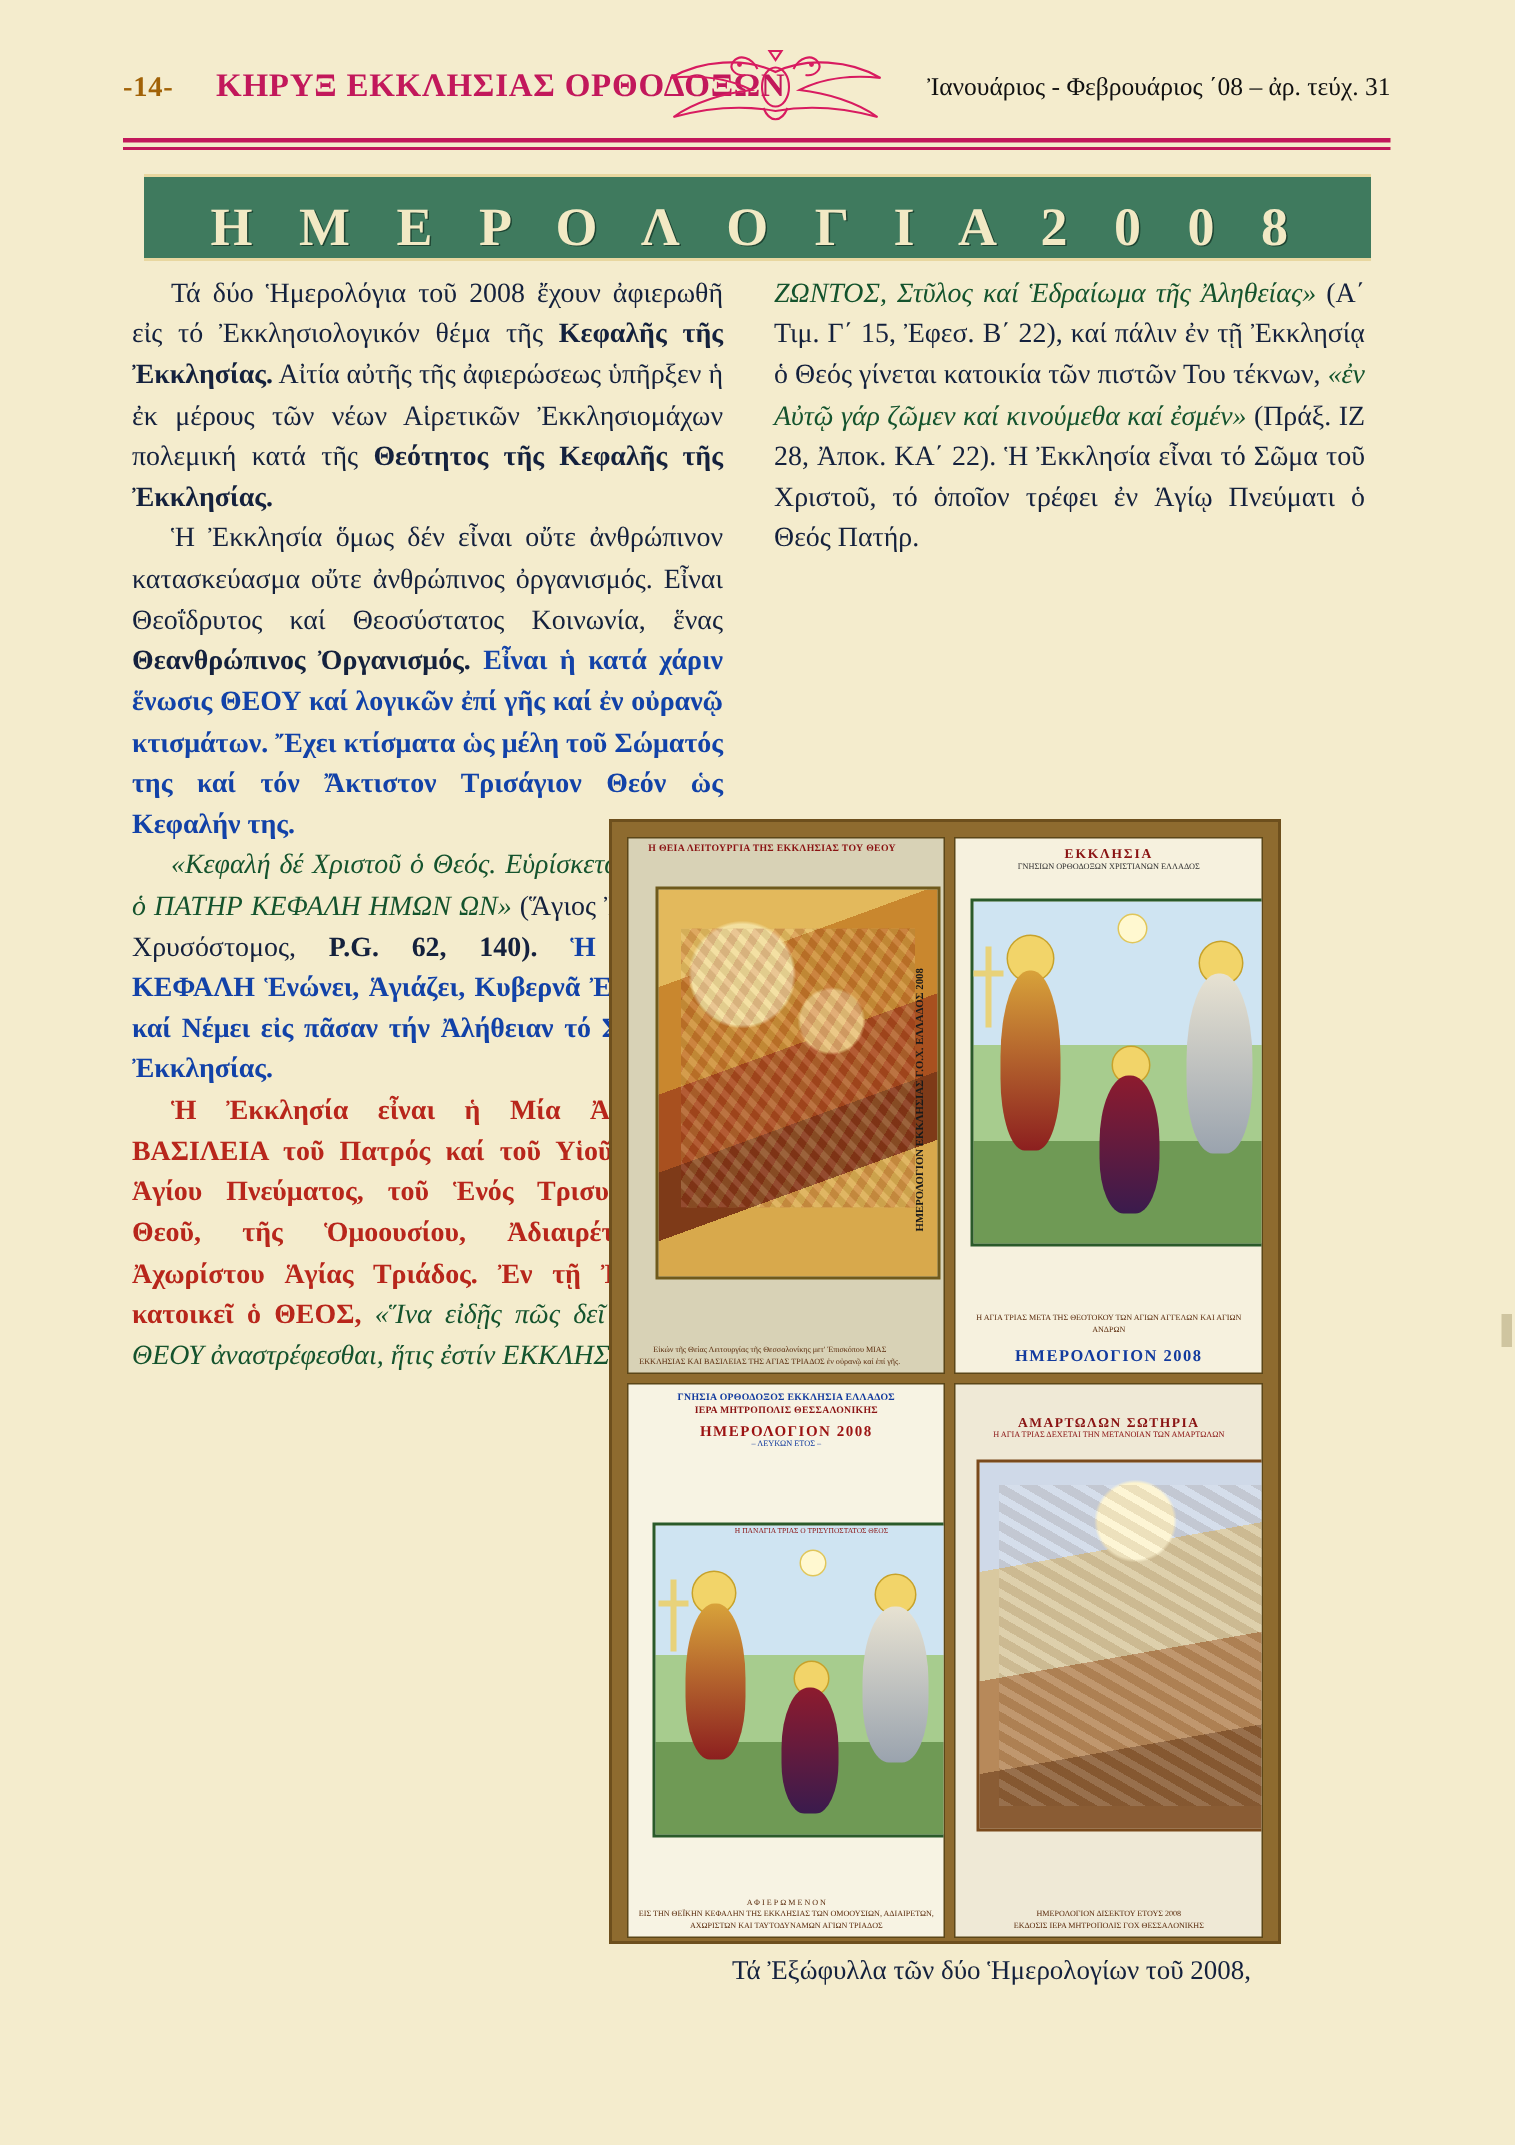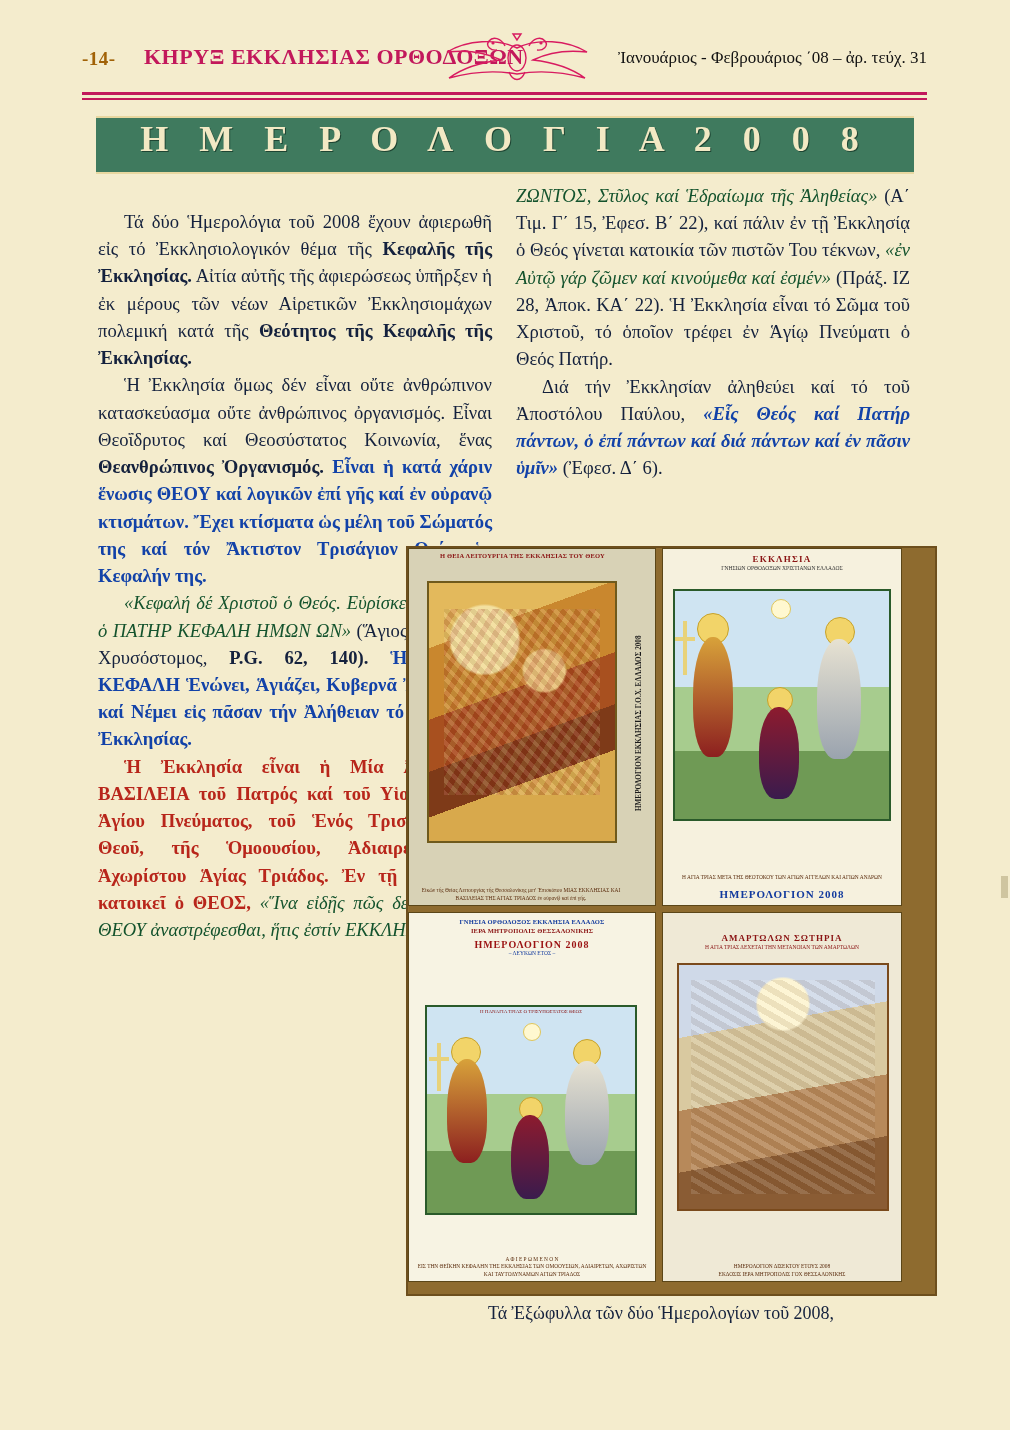--- a/index.html
+++ b/index.html
@@ -89,7 +89,7 @@
     border-top: 2px solid #e8d7a0;
     border-bottom: 2px solid #e8d7a0;
     display: flex;
-    align-items: flex-start;
+    align-items: flex-end;
     justify-content: center;
   }
   .banner-text {

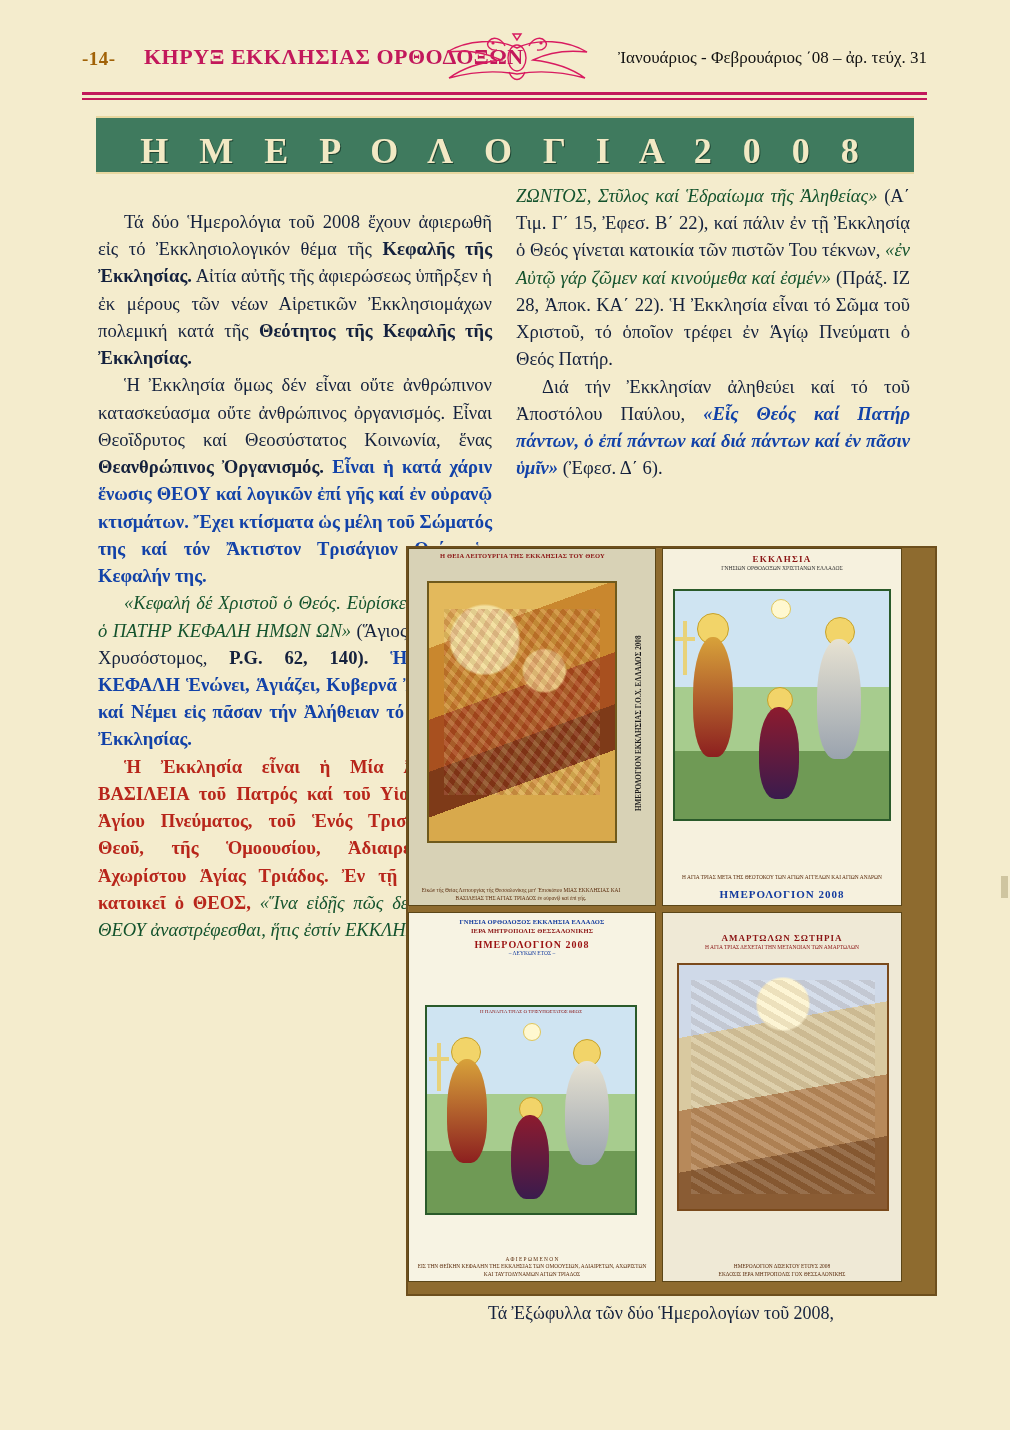--- a/index.html
+++ b/index.html
@@ -112,7 +112,7 @@
     color: #14213d;
     hyphens: auto;
   }
-  .col-left { left: 98px; margin-top: 26px; }
+  .col-left { left: 88px; }
   .col-right { left: 516px; }
 
   .col p { margin: 0; text-indent: 26px; }

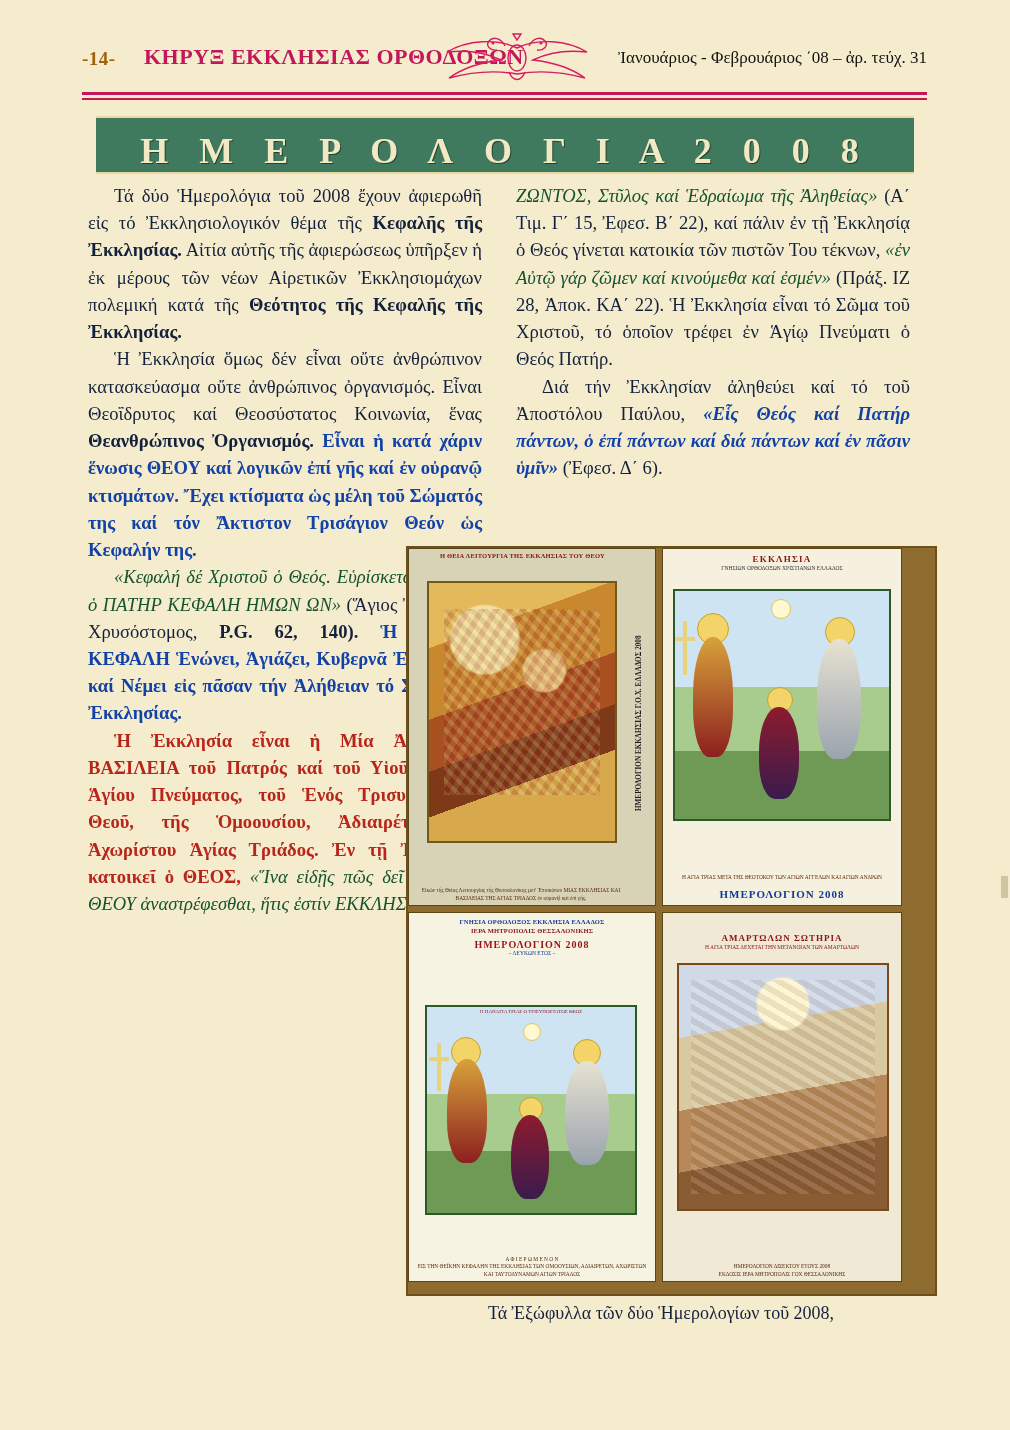--- a/index.html
+++ b/index.html
@@ -336,9 +336,6 @@
   <div class="col col-right">
     <p style="text-indent:0">
       <span class="red-i">ΖΩΝΤΟΣ, Στῦλος καί Ἑδραίωμα τῆς Ἀληθείας»</span><span class="plain"> (Α΄ Τιμ. Γ΄ 15, Ἐφεσ. Β΄ 22), καί πάλιν ἐν τῇ Ἐκκλησίᾳ ὁ Θεός γίνεται κατοικία τῶν πιστῶν Του τέκνων, </span><span class="red-i">«ἐν Αὐτῷ γάρ ζῶμεν καί κινούμεθα καί ἐσμέν»</span><span class="plain"> (Πράξ. ΙΖ 28, Ἀποκ. ΚΑ΄ 22). Ἡ Ἐκκλησία εἶναι τό Σῶμα τοῦ Χριστοῦ, τό ὁποῖον τρέφει ἐν Ἁγίῳ Πνεύματι ὁ Θεός Πατήρ.</span>
-    </p>
-    <p>
-      <span class="plain">Διά τήν Ἐκκλησίαν ἀληθεύει καί τό τοῦ Ἀποστόλου Παύλου, </span><span class="blue-b" style="font-style:italic">«Εἷς Θεός καί Πατήρ πάντων, ὁ ἐπί πάντων καί διά πάντων καί ἐν πᾶσιν ὑμῖν»</span><span class="plain"> (Ἐφεσ. Δ΄ 6).</span>
     </p>
   </div>
 

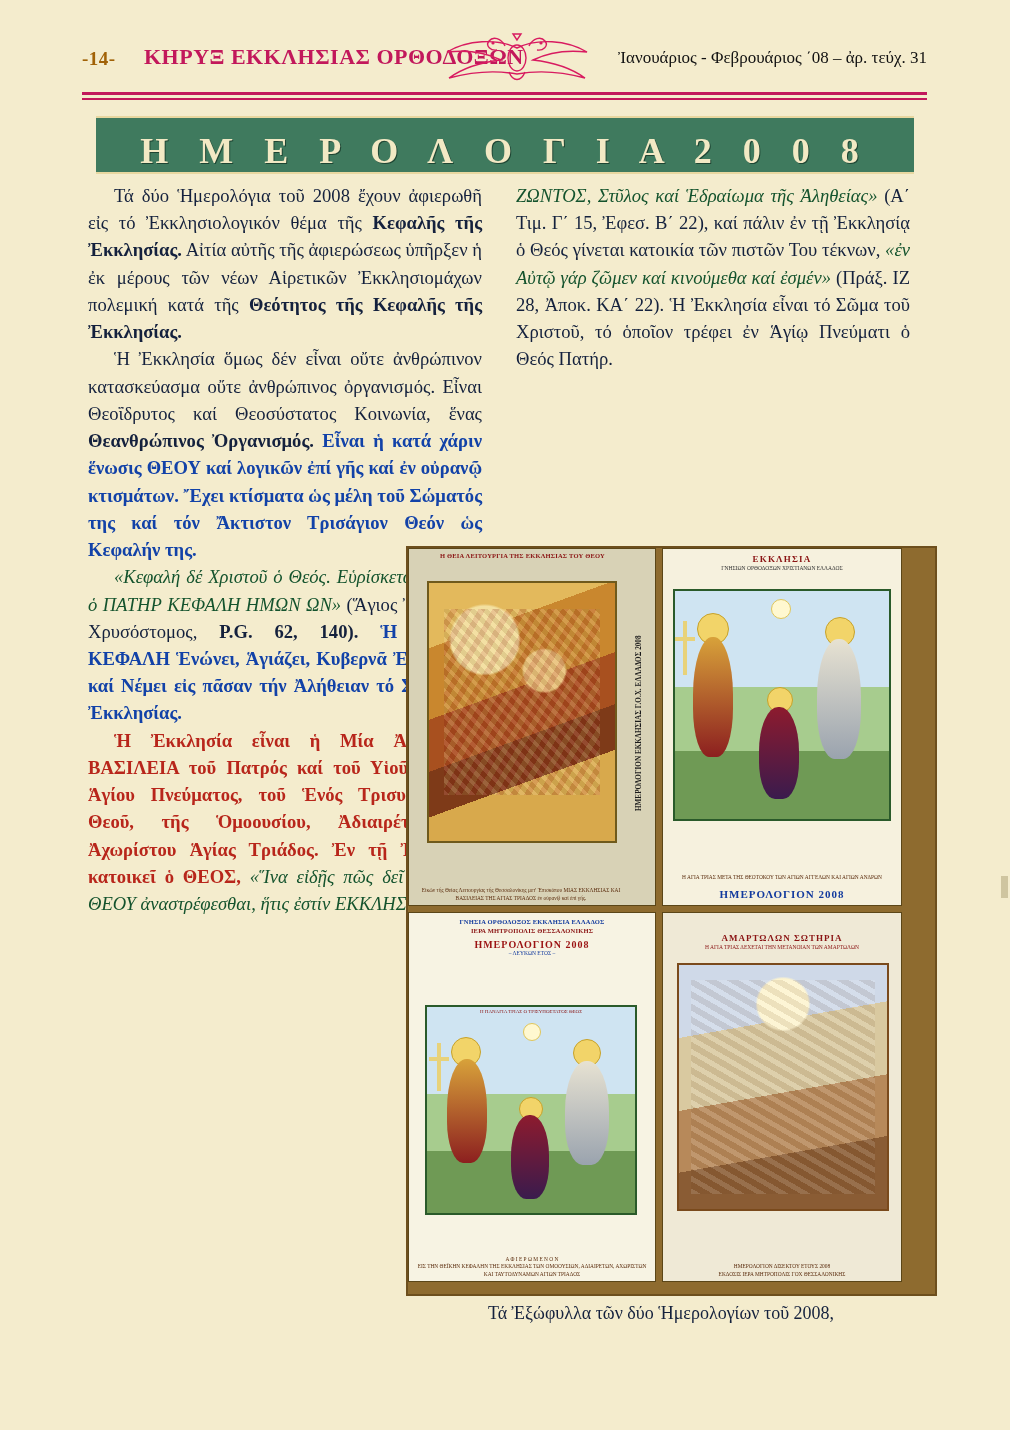--- a/index.html
+++ b/index.html
@@ -128,12 +128,12 @@
     position: absolute;
     left: 406px;
     top: 546px;
-    width: 531px;
+    width: 448px;
     height: 750px;
     background: #8e6b2f;
     border: 2px solid #6d4f1d;
     box-sizing: border-box;
-    padding: 0;
+    padding: 10px;
   }
   .plate-row {
     display: flex;

